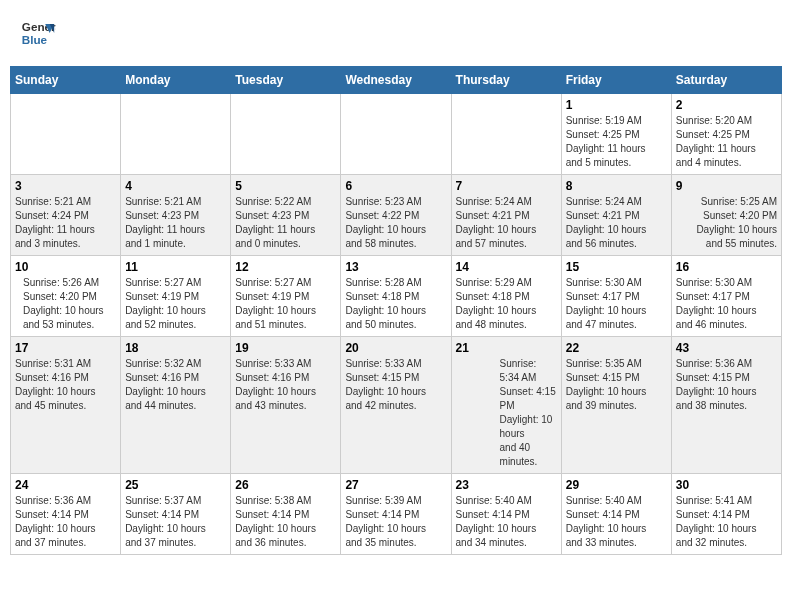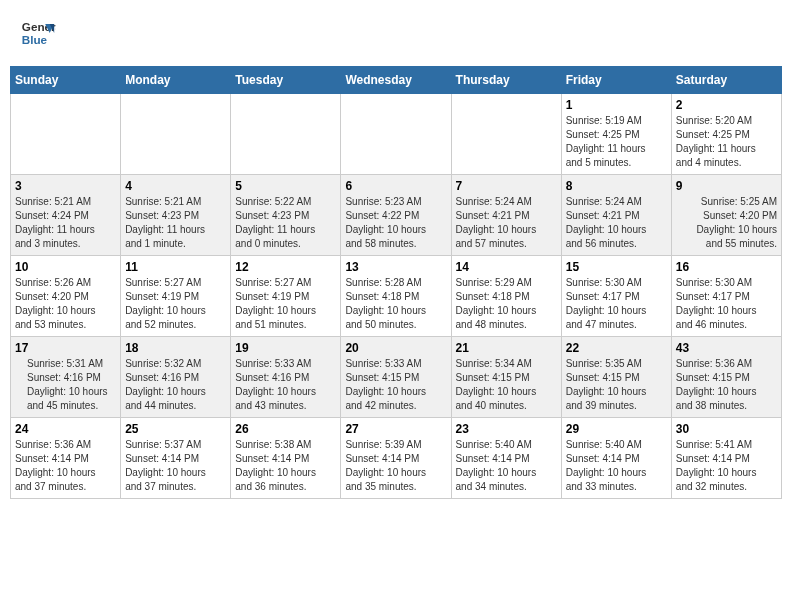--- a/index.html
+++ b/index.html
@@ -189,7 +189,7 @@
       <tr>
         <td>
           <span class="day-number">10</span>
-          <div class="day-info" style="white-space: pre-line;">Sunrise: 5:26 AM
+          <div class="day-info" style="white-space: pre-line; margin-left: 8px;">Sunrise: 5:26 AM
 Sunset: 4:20 PM
 Daylight: 10 hours
 and 53 minutes.</div>

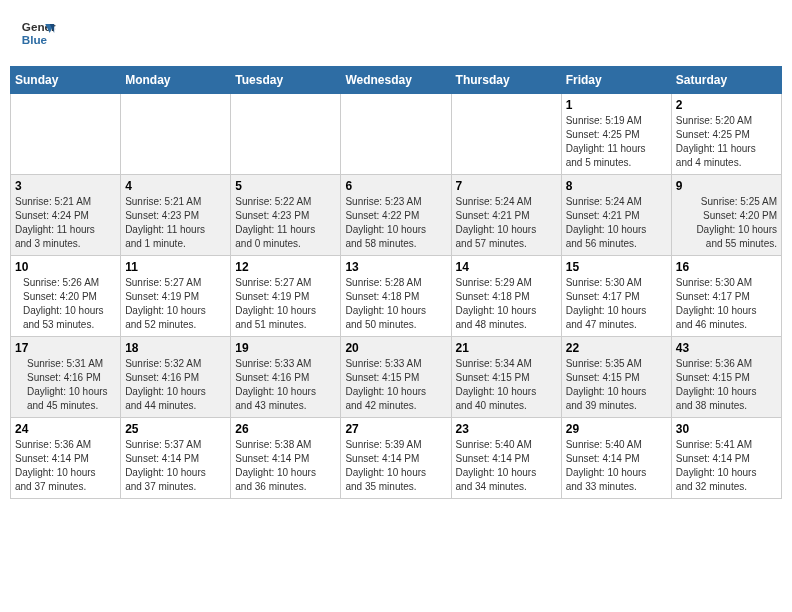--- a/index.html
+++ b/index.html
@@ -240,7 +240,7 @@
       <tr>
         <td>
           <span class="day-number">17</span>
-          <div class="day-info" style="white-space: pre-line; margin-left: 12px;">Sunrise: 5:31 AM
+          <div class="day-info" style="white-space: pre-line;">Sunrise: 5:31 AM
 Sunset: 4:16 PM
 Daylight: 10 hours
 and 45 minutes.</div>

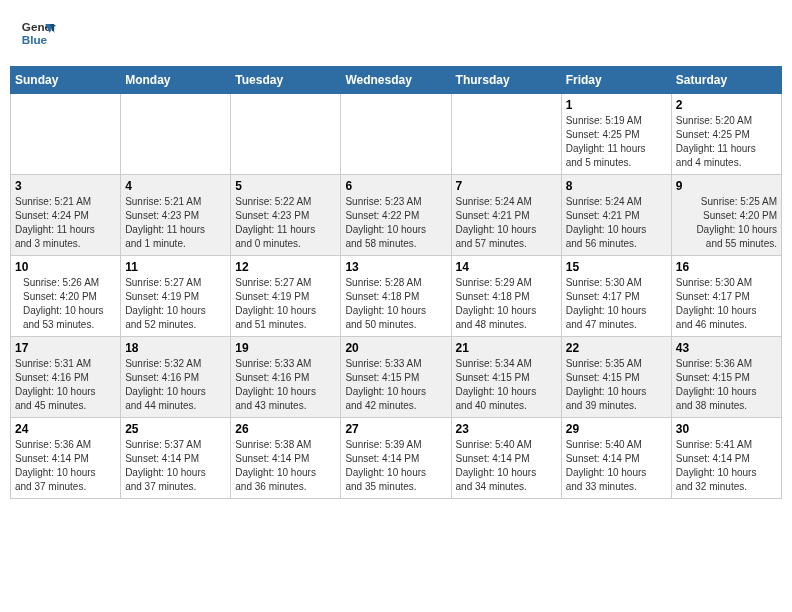--- a/index.html
+++ b/index.html
@@ -268,7 +268,7 @@
         </td>
         <td>
           <span class="day-number">21</span>
-          <div class="day-info" style="white-space: pre-line;">Sunrise: 5:34 AM
+          <div class="day-info" style="white-space: pre-line; margin-left: 44px;">Sunrise: 5:34 AM
 Sunset: 4:15 PM
 Daylight: 10 hours
 and 40 minutes.</div>

